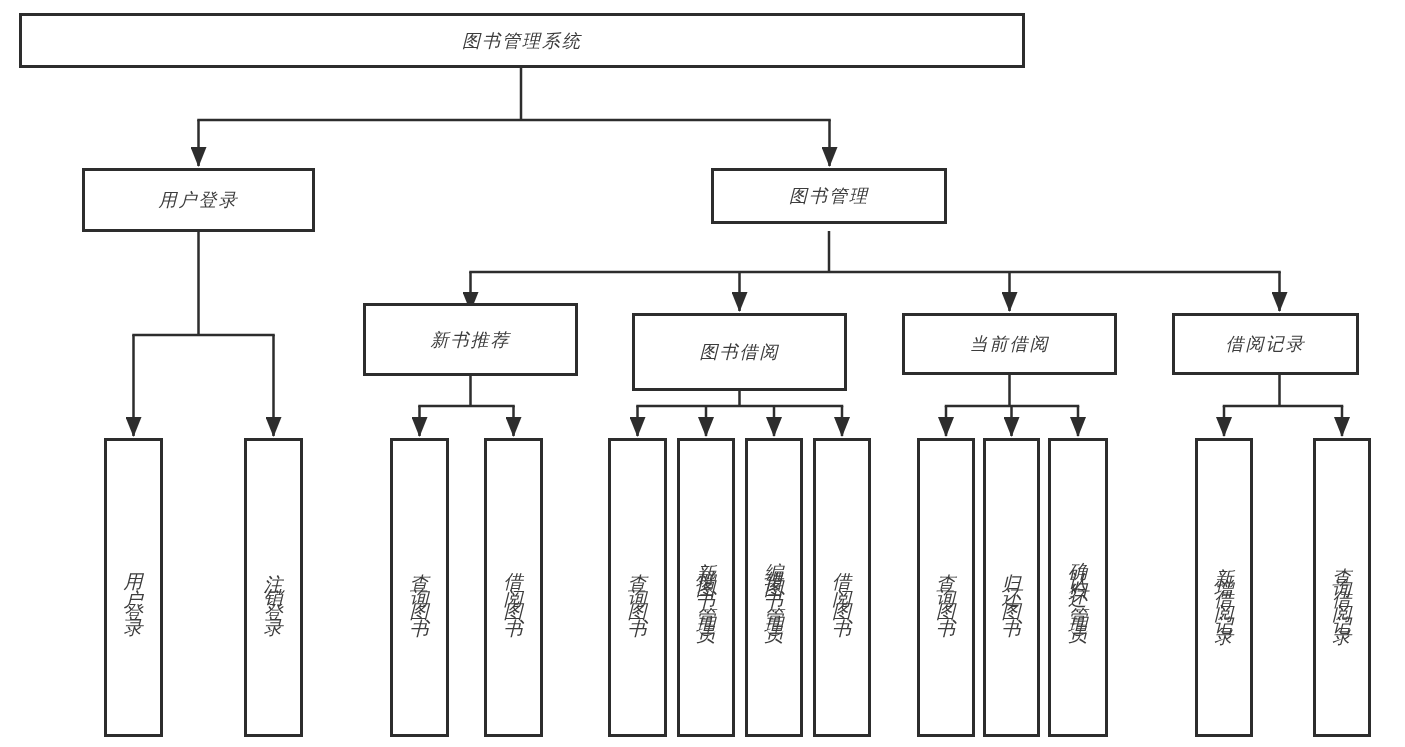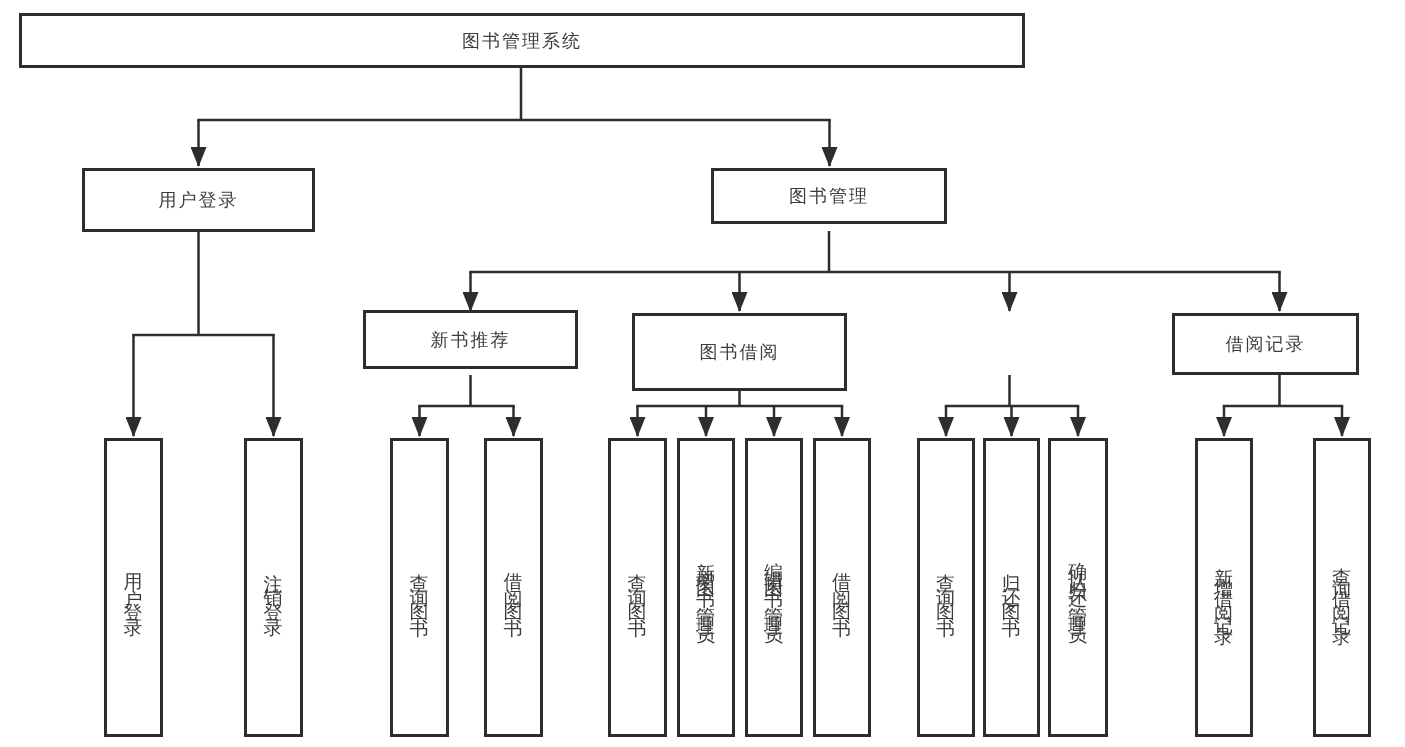--- a/index.html
+++ b/index.html
@@ -20,6 +20,7 @@
     color:#3c3c3c;
     text-align:left;
     z-index:2;
+    font-style:italic;
   }
   .h{font-size:18px;letter-spacing:2px;white-space:nowrap;}
   .leaf{

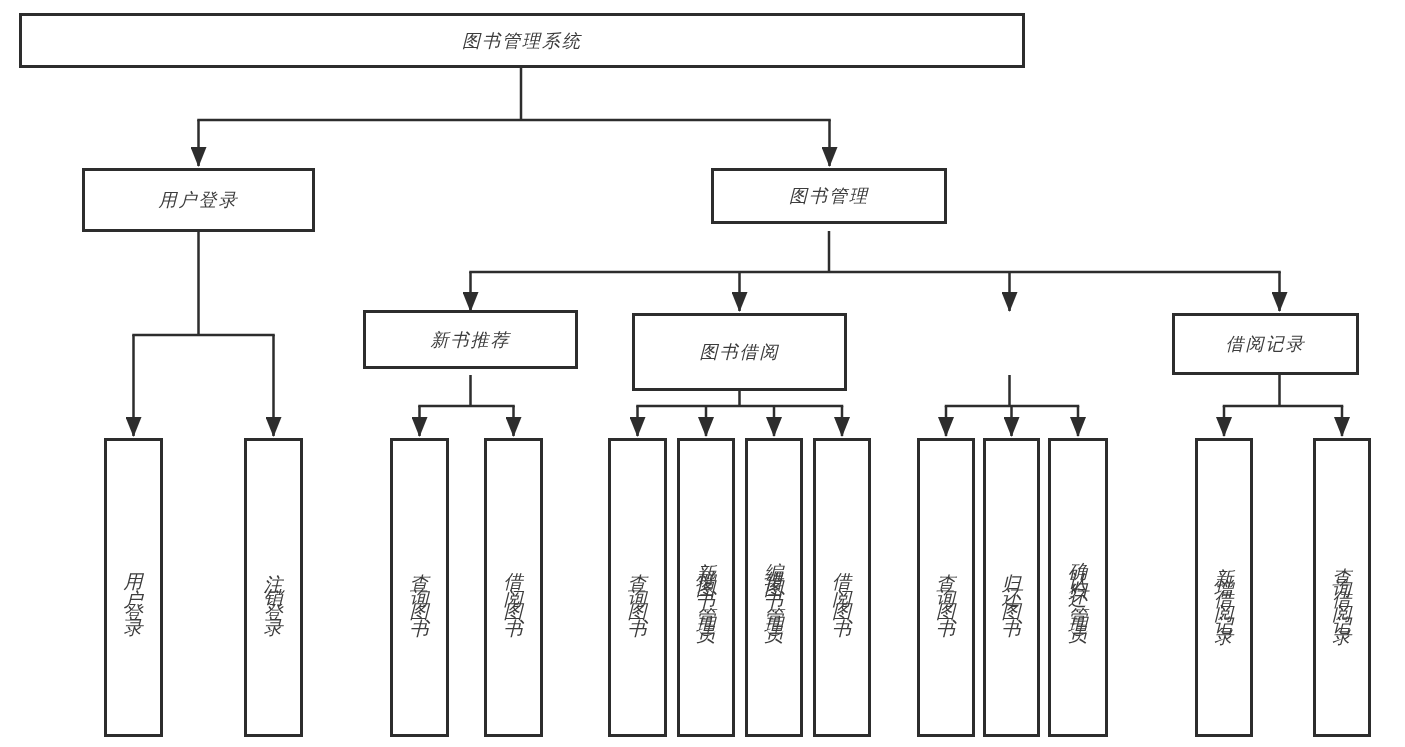--- a/index.html
+++ b/index.html
@@ -98,7 +98,7 @@
   <div class="box h" style="left:82px;top:168px;width:233px;height:64px">用户登录</div>
   <div class="box h" style="left:711px;top:168px;width:236px;height:56px">图书管理</div>
 
-  <div class="box h" style="left:363px;top:310px;width:215px;height:59px">新书推荐</div>
+  <div class="box h" style="left:363px;top:303px;width:215px;height:73px">新书推荐</div>
   <div class="box h" style="left:632px;top:313px;width:215px;height:78px">图书借阅</div>
   <div class="box h" style="left:1172px;top:313px;width:187px;height:62px">借阅记录</div>
 

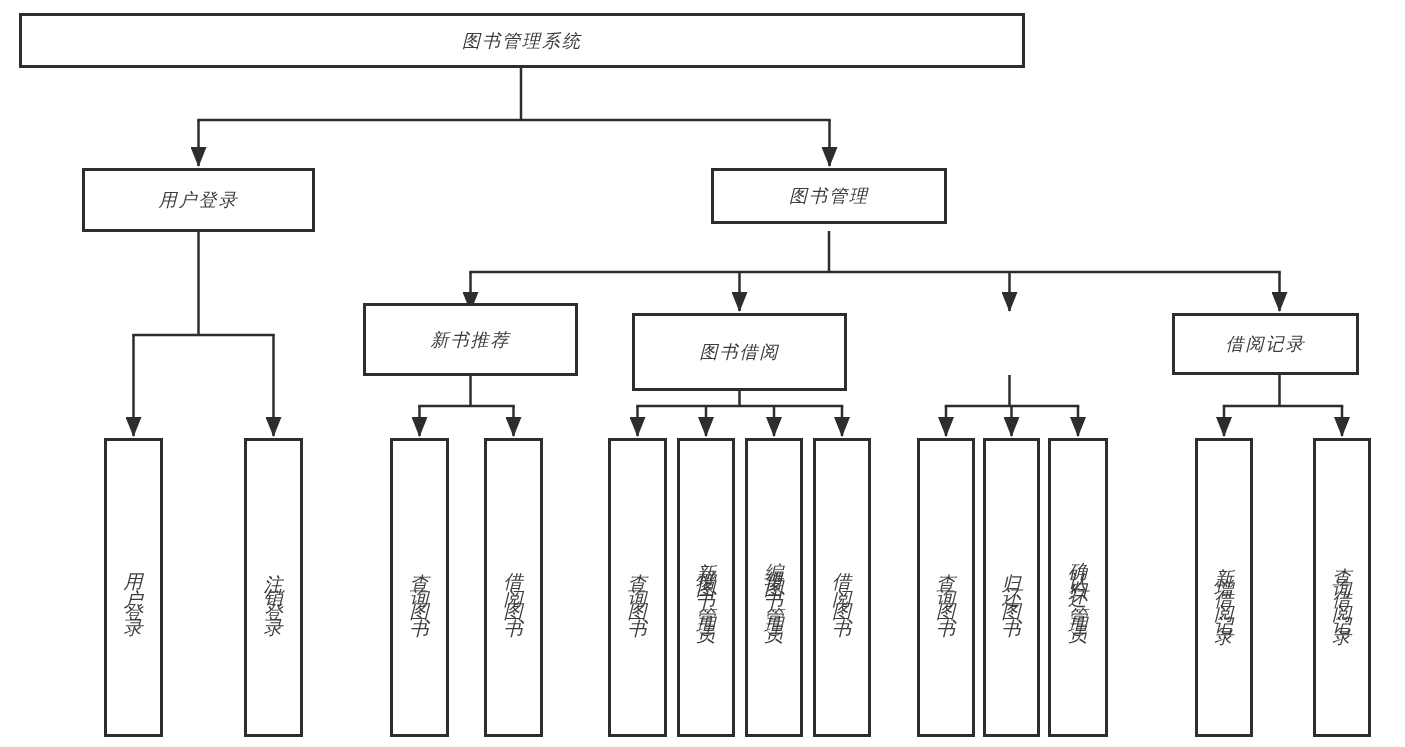--- a/index.html
+++ b/index.html
@@ -100,6 +100,7 @@
 
   <div class="box h" style="left:363px;top:303px;width:215px;height:73px">新书推荐</div>
   <div class="box h" style="left:632px;top:313px;width:215px;height:78px">图书借阅</div>
+  <div class="box h" style="left:902px;top:313px;width:215px;height:62px">当前借阅</div>
   <div class="box h" style="left:1172px;top:313px;width:187px;height:62px">借阅记录</div>
 
   <div class="box leaf sp-s" style="left:104px;top:438px;width:59px;height:299px">用户登录</div>

